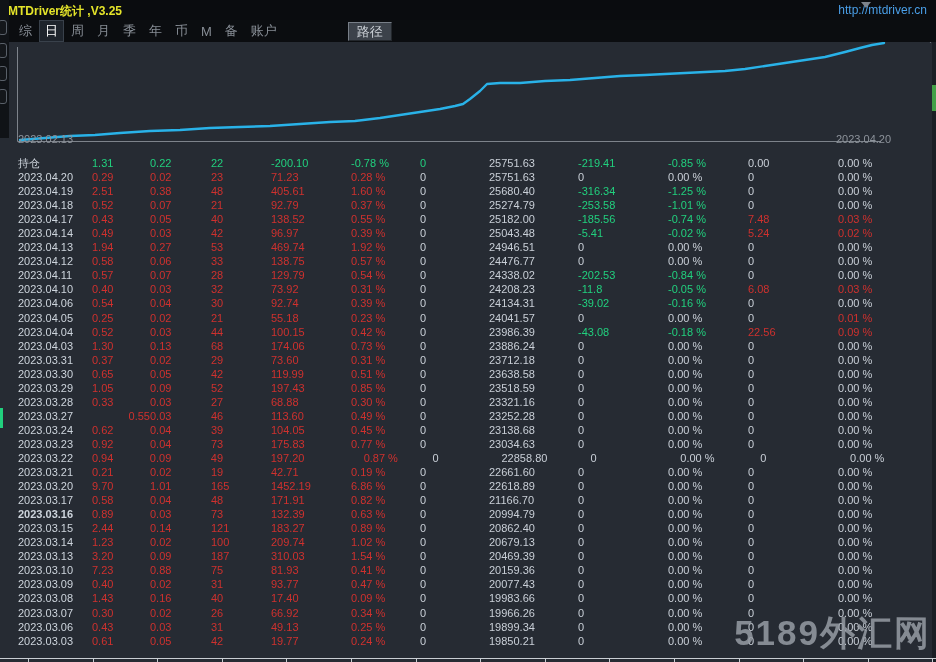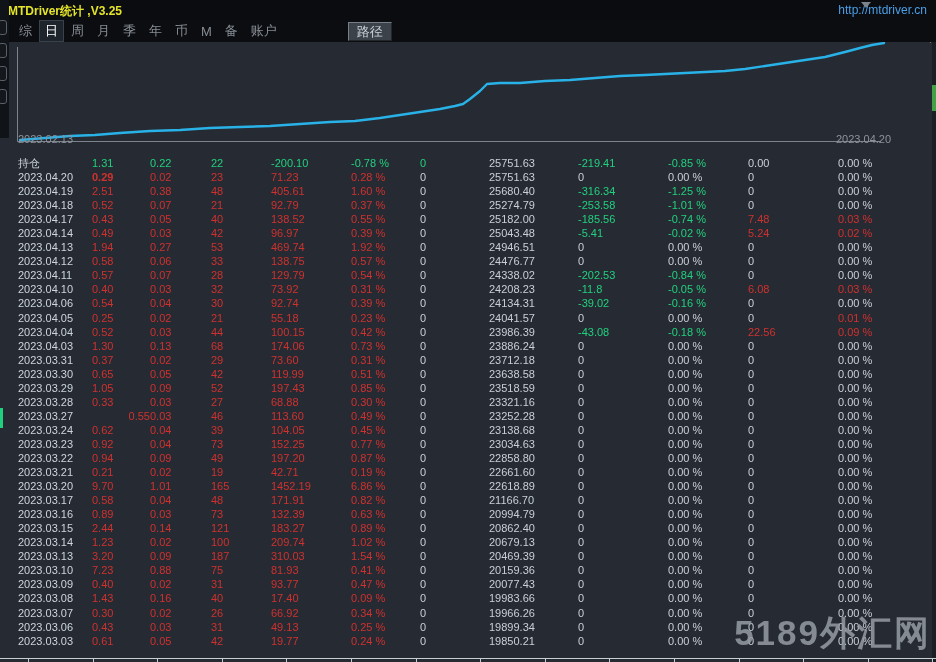--- a/index.html
+++ b/index.html
@@ -113,7 +113,7 @@
     </div>
     <div class="trow">
       <span class="cell date" style="width: 74px;">2023.04.20</span>
-      <span class="cell red" style="width: 58px; font-weight: bold;">0.29</span>
+      <span class="cell red" style="width: 58px;">0.29</span>
       <span class="cell red" style="width: 61px;">0.02</span>
       <span class="cell red" style="width: 60px;">23</span>
       <span class="cell red" style="width: 80px;">71.23</span>

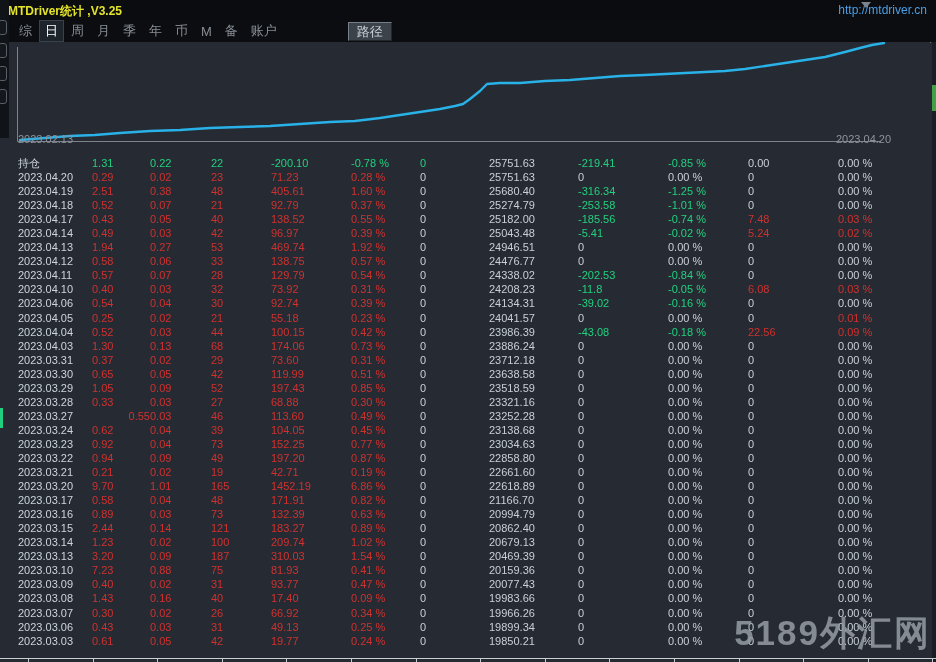--- a/index.html
+++ b/index.html
@@ -382,7 +382,7 @@
       <span class="cell red" style="width: 58px;">0.92</span>
       <span class="cell red" style="width: 61px;">0.04</span>
       <span class="cell red" style="width: 60px;">73</span>
-      <span class="cell red" style="width: 80px;">152.25</span>
+      <span class="cell red" style="width: 80px;">175.83</span>
       <span class="cell red" style="width: 69px;">0.77 %</span>
       <span class="cell pln" style="width: 69px;">0</span>
       <span class="cell pln" style="width: 89px;">23034.63</span>

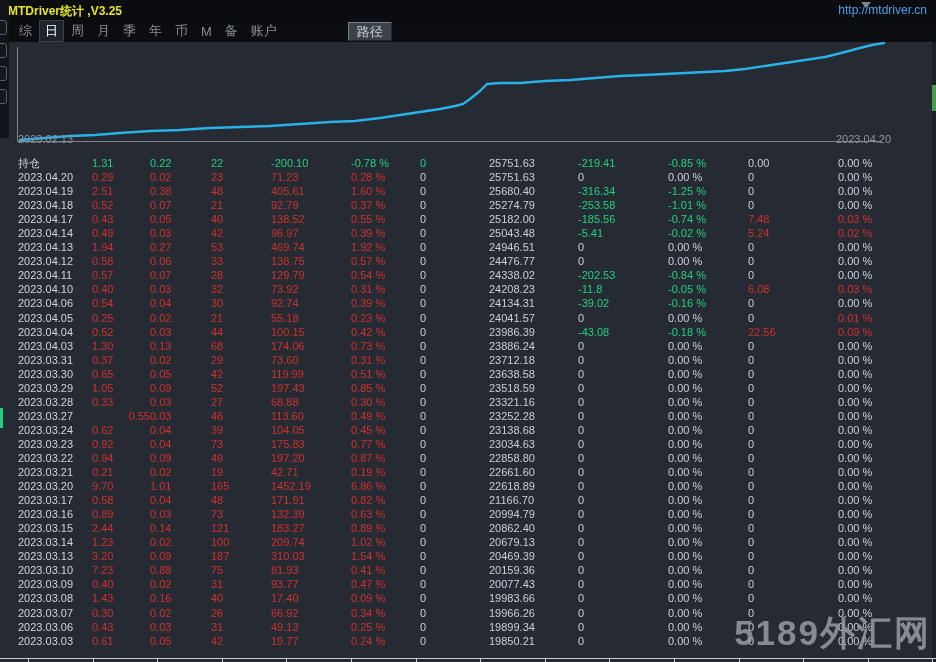--- a/index.html
+++ b/index.html
@@ -397,7 +397,7 @@
       <span class="cell red" style="width: 61px;">0.09</span>
       <span class="cell red" style="width: 60px;">49</span>
       <span class="cell red" style="width: 80px;">197.20</span>
-      <span class="cell red" style="width: 69px;">0.87 %</span>
+      <span class="cell red" style="width: 69px; margin-left: 13px;">0.87 %</span>
       <span class="cell pln" style="width: 69px;">0</span>
       <span class="cell pln" style="width: 89px;">22858.80</span>
       <span class="cell pln" style="width: 90px;">0</span>

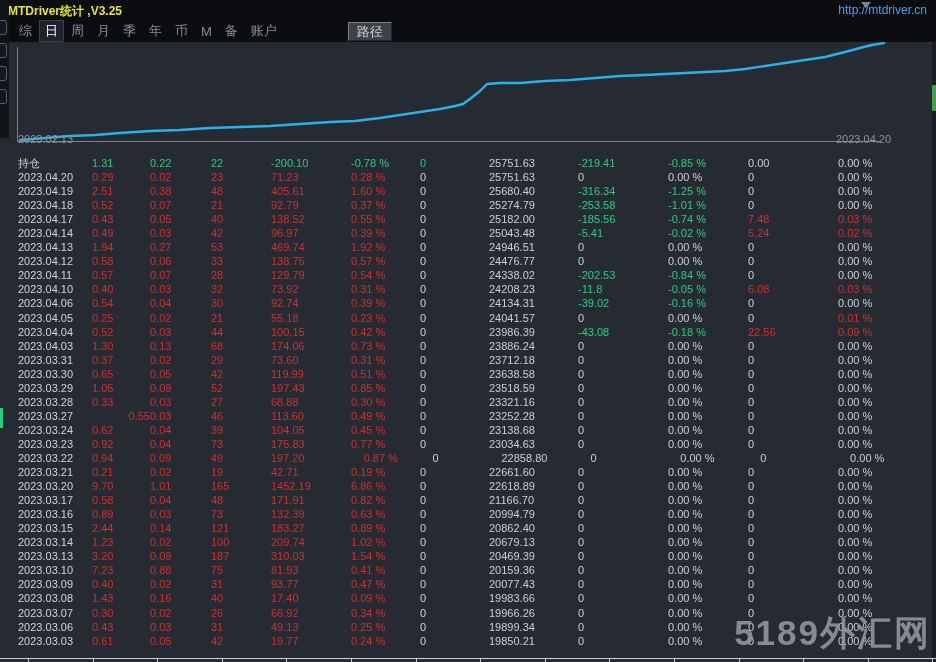--- a/index.html
+++ b/index.html
@@ -448,7 +448,7 @@
       <span class="cell pln" style="width: 86px;">0.00 %</span>
     </div>
     <div class="trow">
-      <span class="cell date" style="width: 74px;">2023.03.16</span>
+      <span class="cell date" style="width: 74px; font-weight: bold;">2023.03.16</span>
       <span class="cell red" style="width: 58px;">0.89</span>
       <span class="cell red" style="width: 61px;">0.03</span>
       <span class="cell red" style="width: 60px;">73</span>

